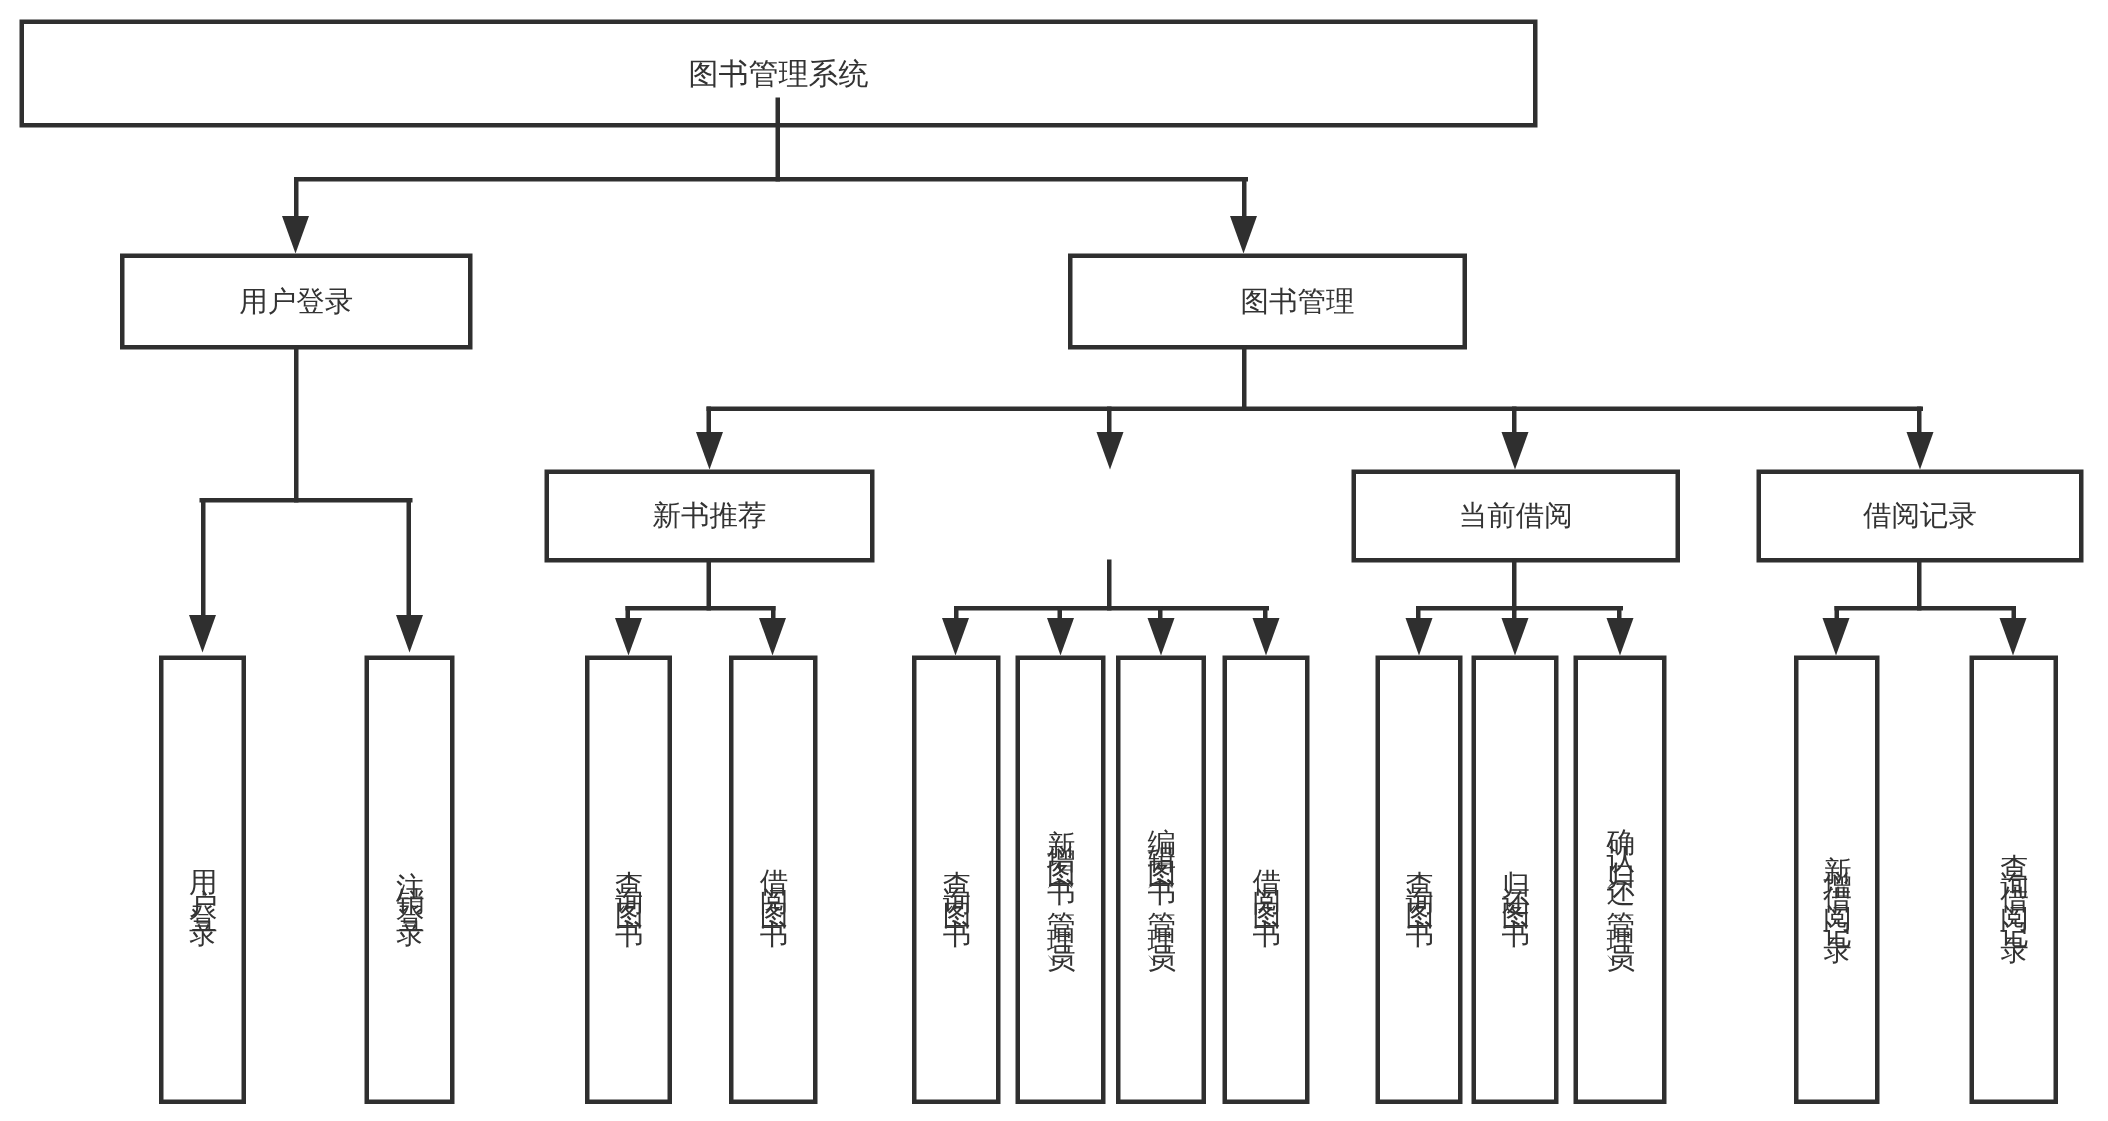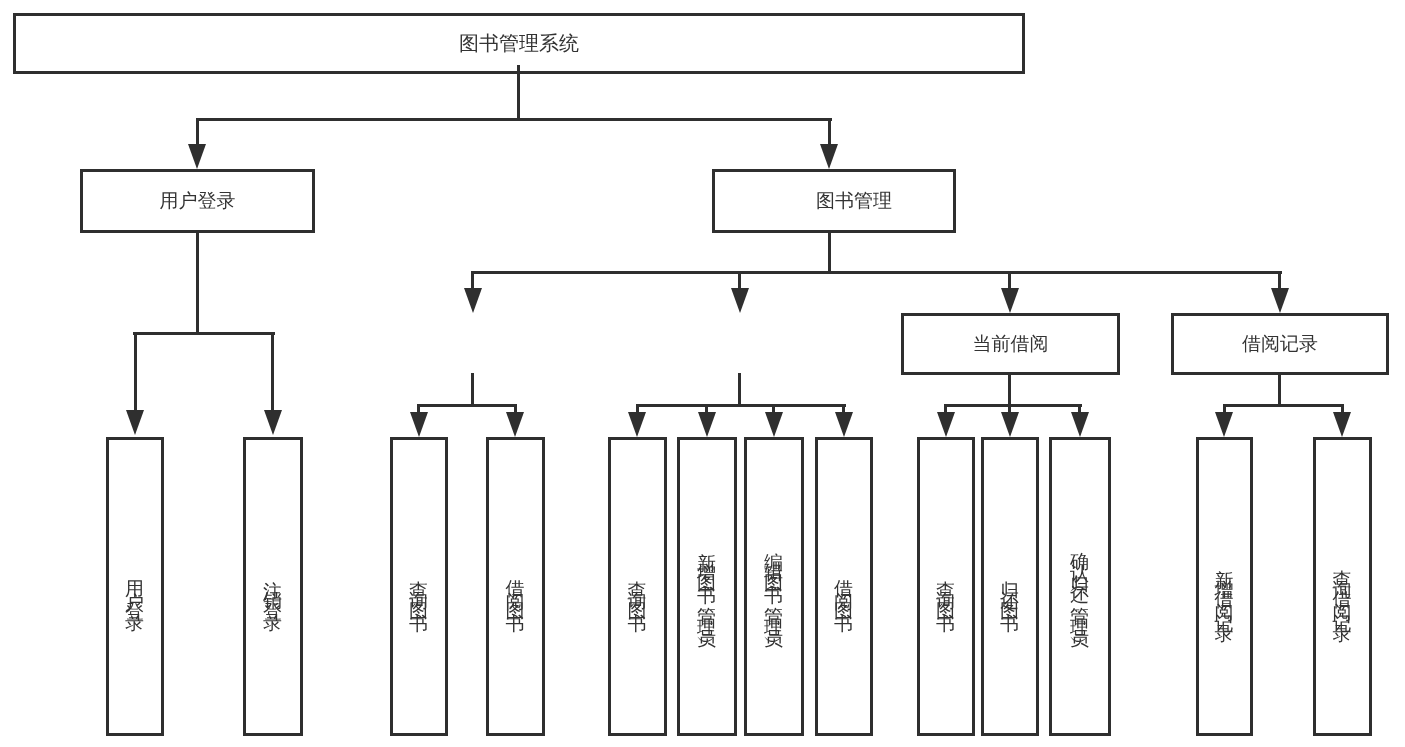--- a/index.html
+++ b/index.html
@@ -38,7 +38,7 @@
 
 <div class="stage">
 
-  <div class="box root" style="left:13px; top:13px; width:1012px; height:61px;">
+  <div class="box root" style="left:13px; top:13px; width:1012px; height:72px;">
     <span>图书管理系统</span>
   </div>
 

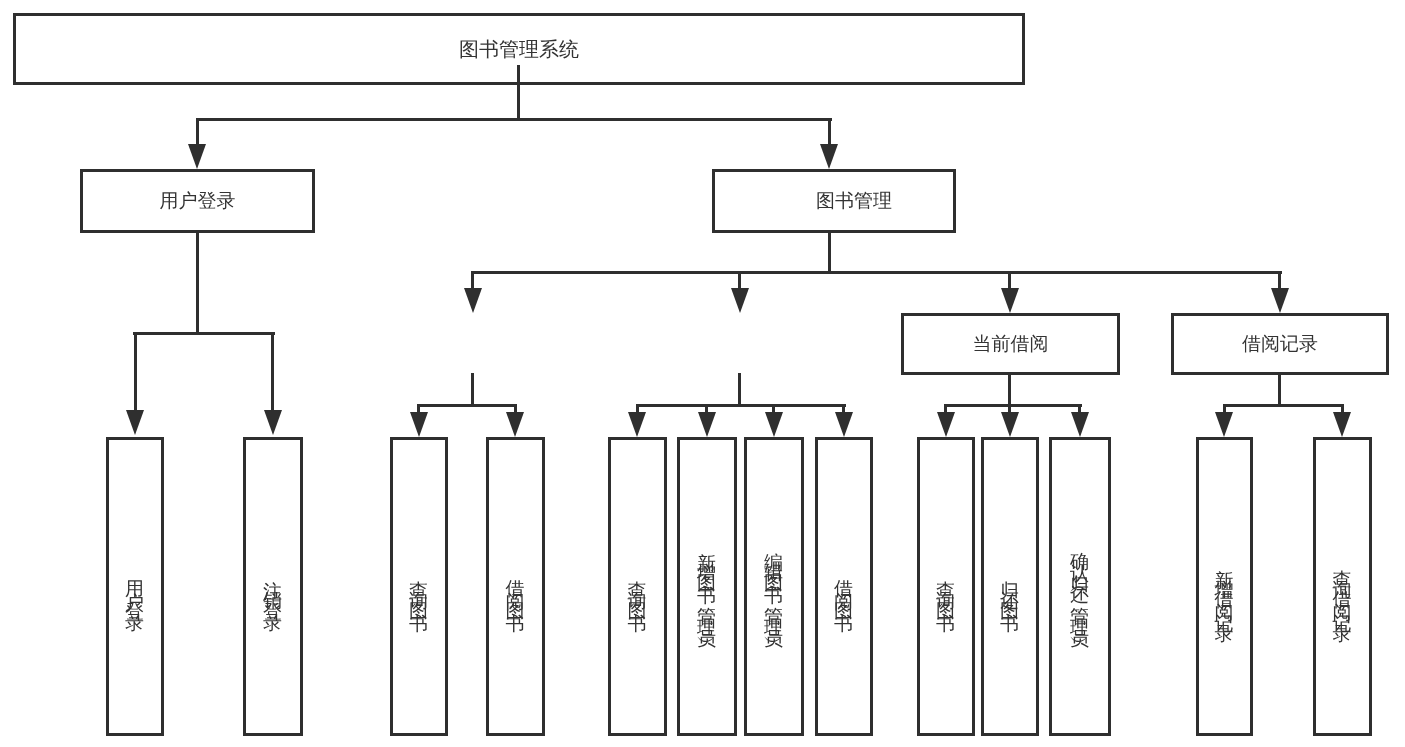--- a/index.html
+++ b/index.html
@@ -52,7 +52,7 @@
   <div class="box" style="left:80px; top:169px; width:235px; height:64px;">
     <span>用户登录</span>
   </div>
-  <div class="box" style="left:712px; top:169px; width:244px; height:64px;padding-left:40px;">
+  <div class="box" style="left:712px; top:169px; width:266px; height:64px;padding-left:40px;">
     <span>图书管理</span>
   </div>
 

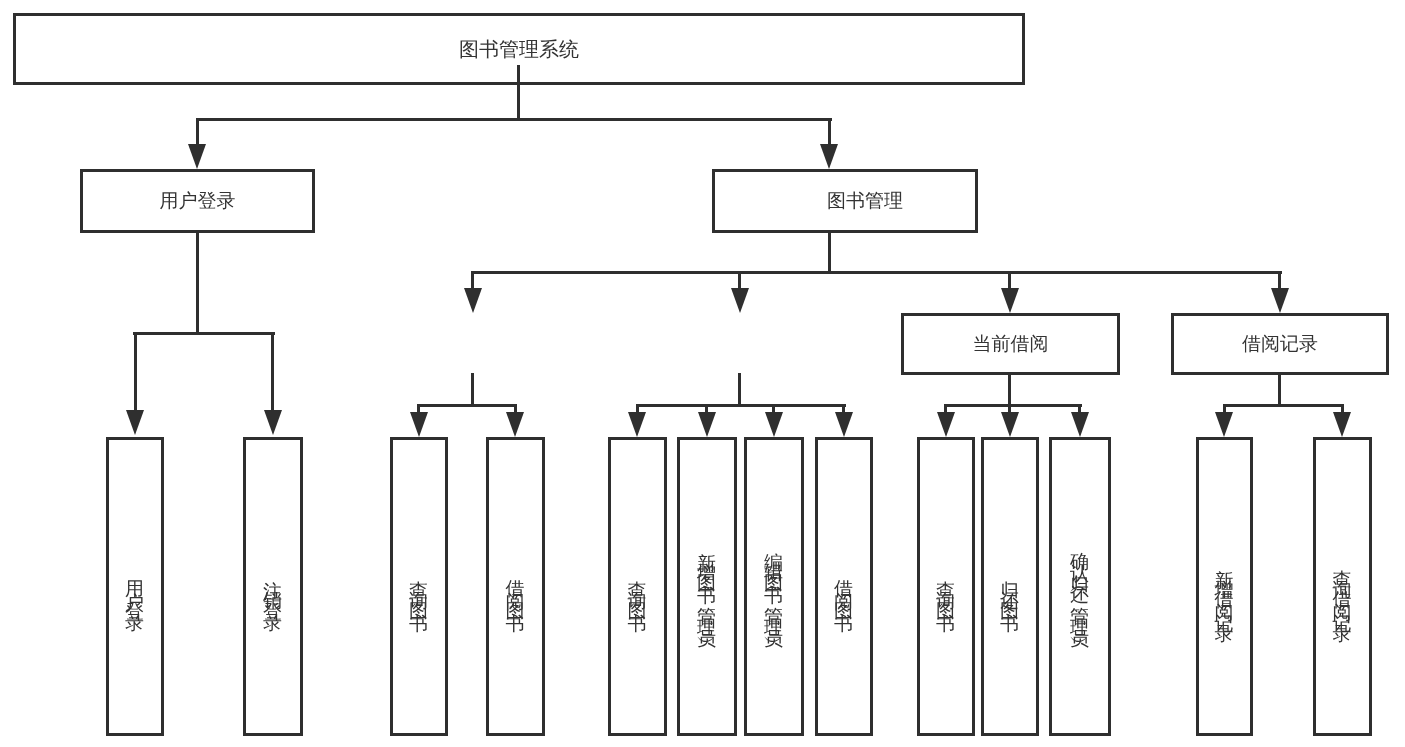--- a/index.html
+++ b/index.html
@@ -74,6 +74,9 @@
   <div class="vline" style="left:1278px; top:271px; height:18px;"></div>
   <div class="ahead" style="left:1271px; top:288px;"></div>
 
+  <div class="box" style="left:363px; top:313px; width:220px; height:62px;">
+    <span>新书推荐</span>
+  </div>
   <div class="box" style="left:1171px; top:313px; width:218px; height:62px;">
     <span>借阅记录</span>
   </div>

